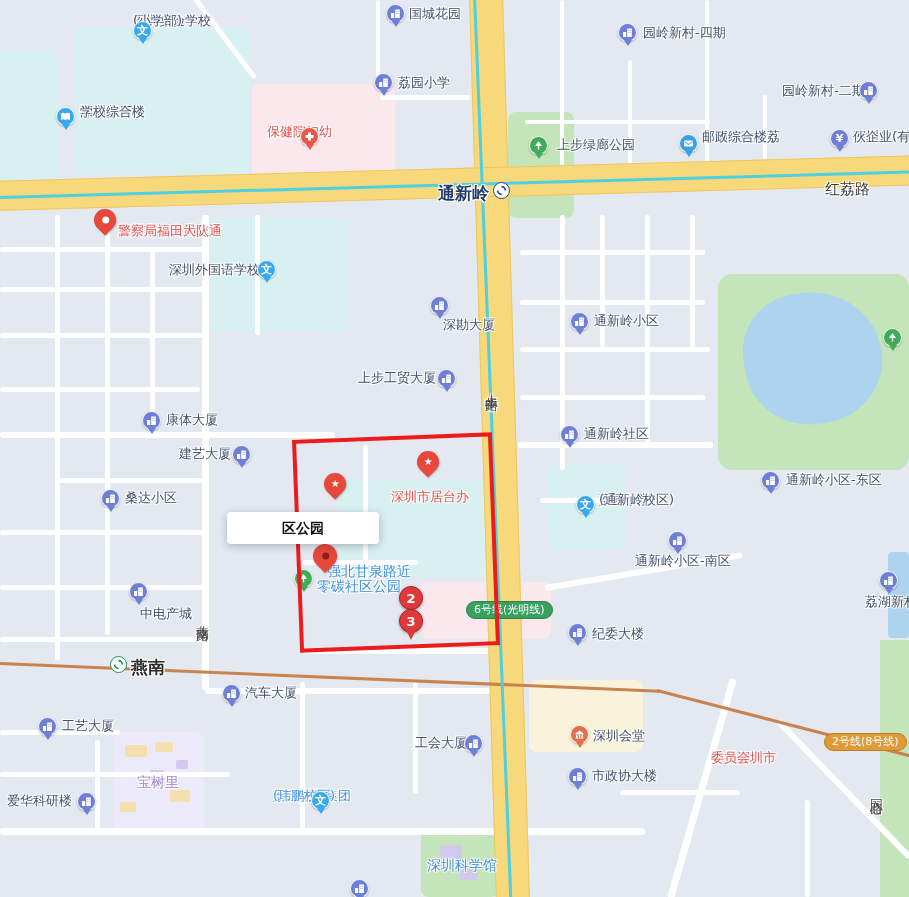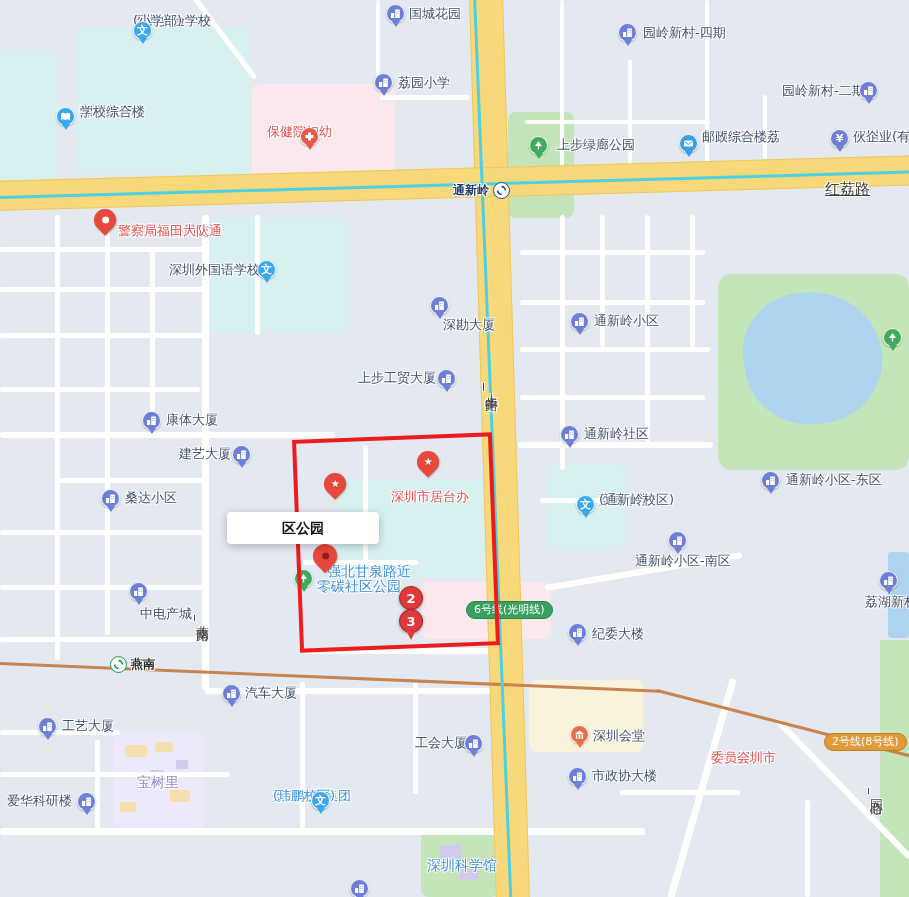--- a/index.html
+++ b/index.html
@@ -67,7 +67,7 @@
   .stic{width:17px;height:17px;border-radius:50%;background:#fff;z-index:32;
         display:flex;align-items:center;justify-content:center;}
   .stic svg{position:static;width:13px;height:13px;}
-  .stlabel{z-index:32;font-size:12px;font-weight:bold;white-space:nowrap;
+  .stlabel{z-index:32;font-size:17px;font-weight:bold;white-space:nowrap;
            text-shadow:-1px -1px 0 #fff,1px -1px 0 #fff,-1px 1px 0 #fff,1px 1px 0 #fff;font-family:Liberation Serif, serif;}
   
   #tooltip{left:227px;top:512px;width:152px;z-index:60;background:#fff;border-radius:4px;

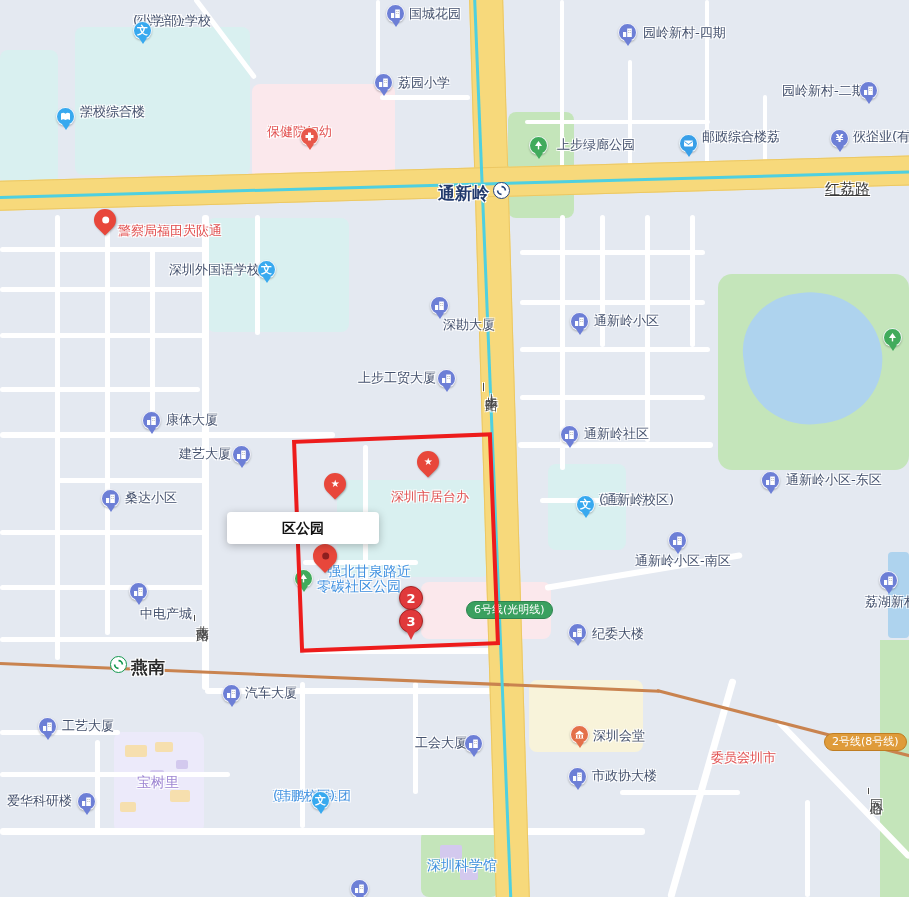--- a/index.html
+++ b/index.html
@@ -57,7 +57,7 @@
   .c-purple{color:#9d85d2;font-size:14px;}
   .c-big{font-size:14px;color:#3d8fe0;}
   .rlabel{z-index:27;font-size:13px;color:#4a4a4a;white-space:nowrap;
-          text-shadow:-1px -1px 0 #fff,1px -1px 0 #fff,-1px 1px 0 #fff,1px 1px 0 #fff;text-decoration:underline;}
+          text-shadow:-1px -1px 0 #fff,1px -1px 0 #fff,-1px 1px 0 #fff,1px 1px 0 #fff;}
   .rlabel.vert{writing-mode:vertical-rl;letter-spacing:2px;}
   .rlabel.big{font-size:15px;color:#3a3a3a;}
   

